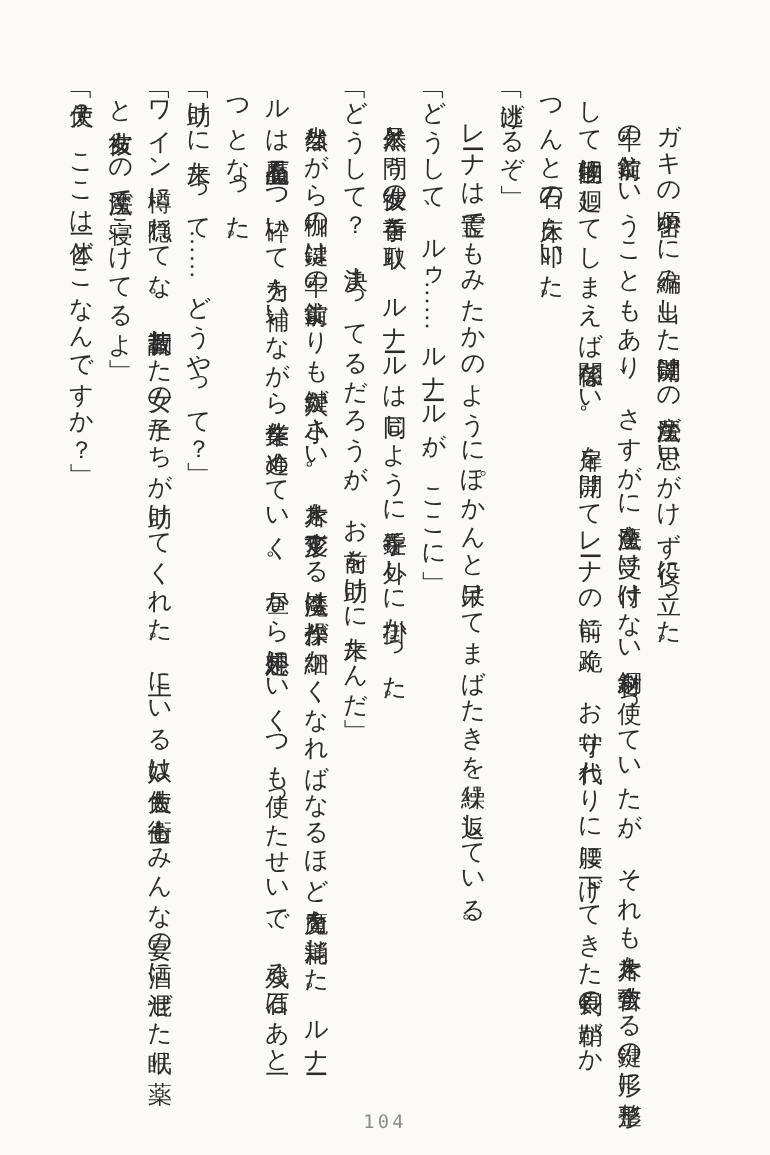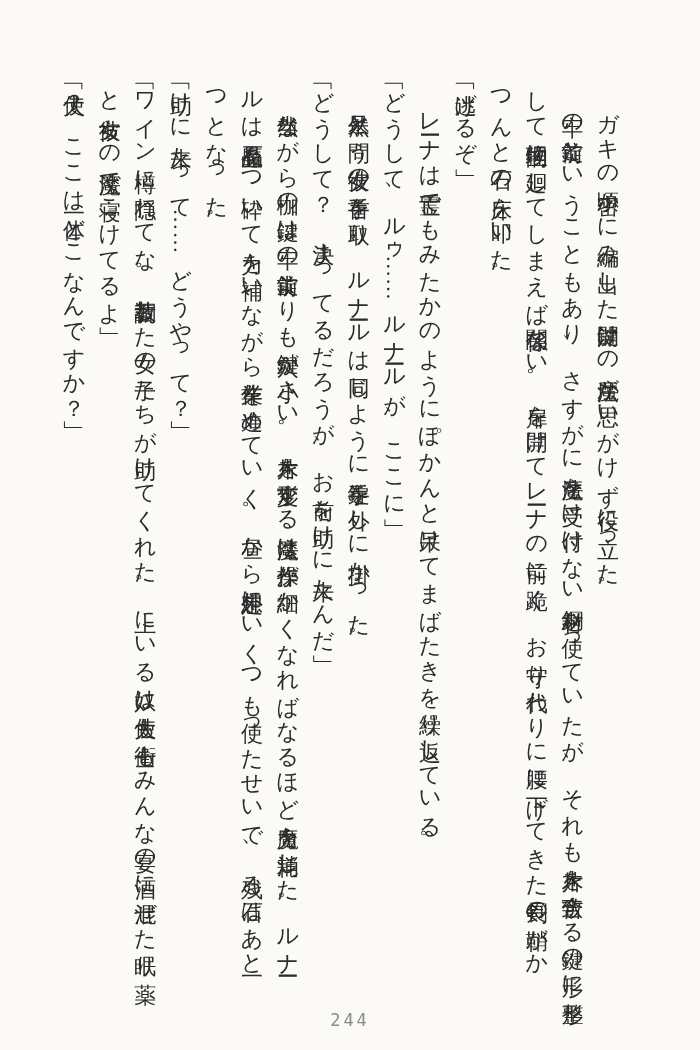--- a/index.html
+++ b/index.html
@@ -68,7 +68,7 @@
       <p class="para">「ワイン樽に隠れてな。昔調教した女の子たちが助けてくれた。上にいる奴は大使も衛士もみんな宴の酒に混ぜた眠り薬と彼女らの魔法で寝こけてるよ」</p>
       <p class="para">「大使？　ここは一体どこなんですか？」</p>
     </div>
-  <div class="page-number">244</div>
+  <div class="page-number">104</div>
 </div>
 
 </body></html>

